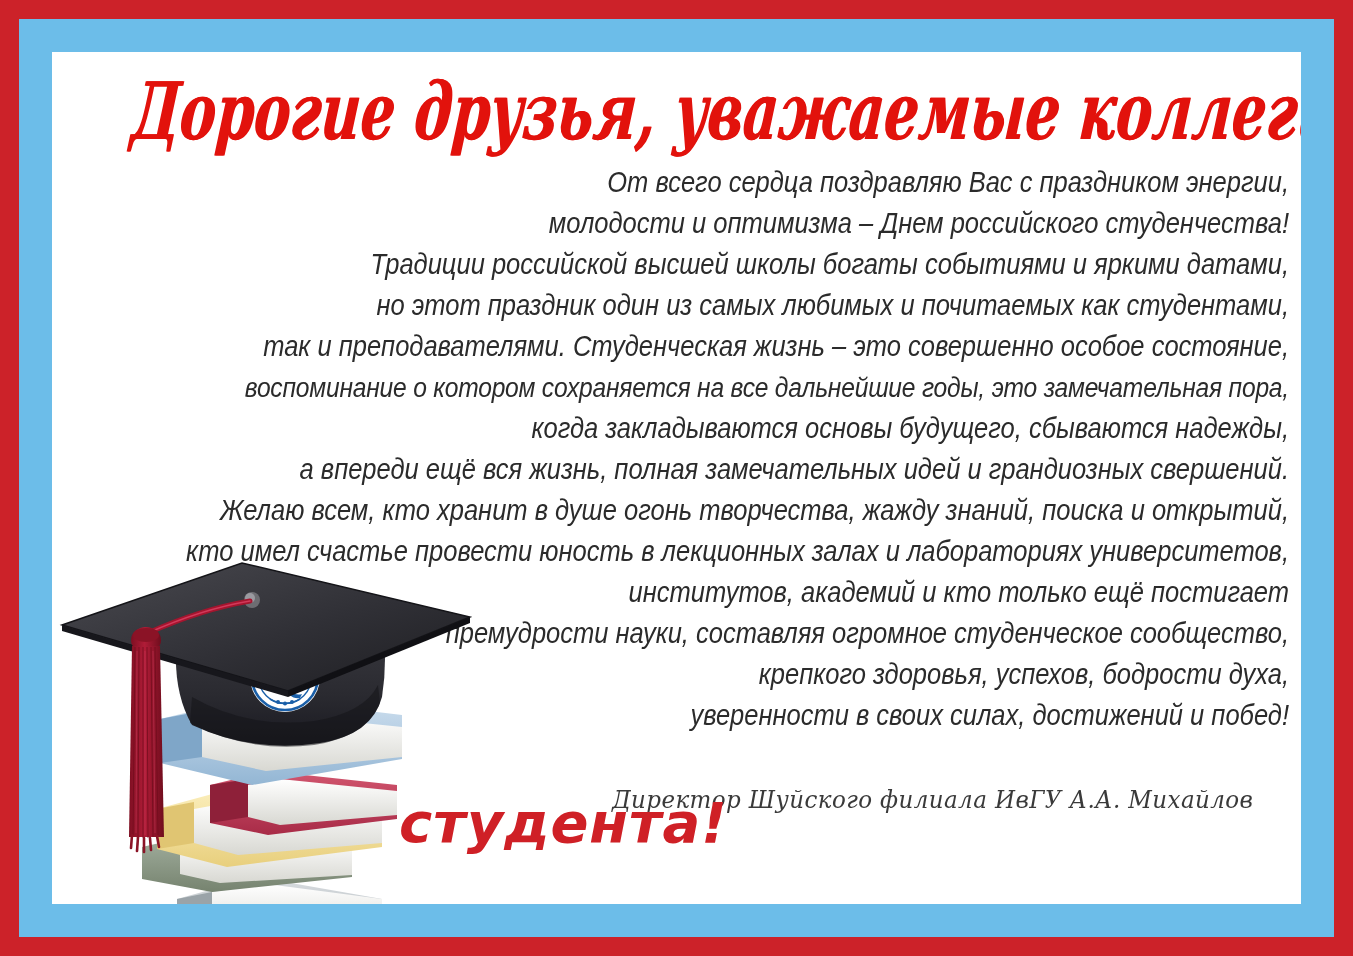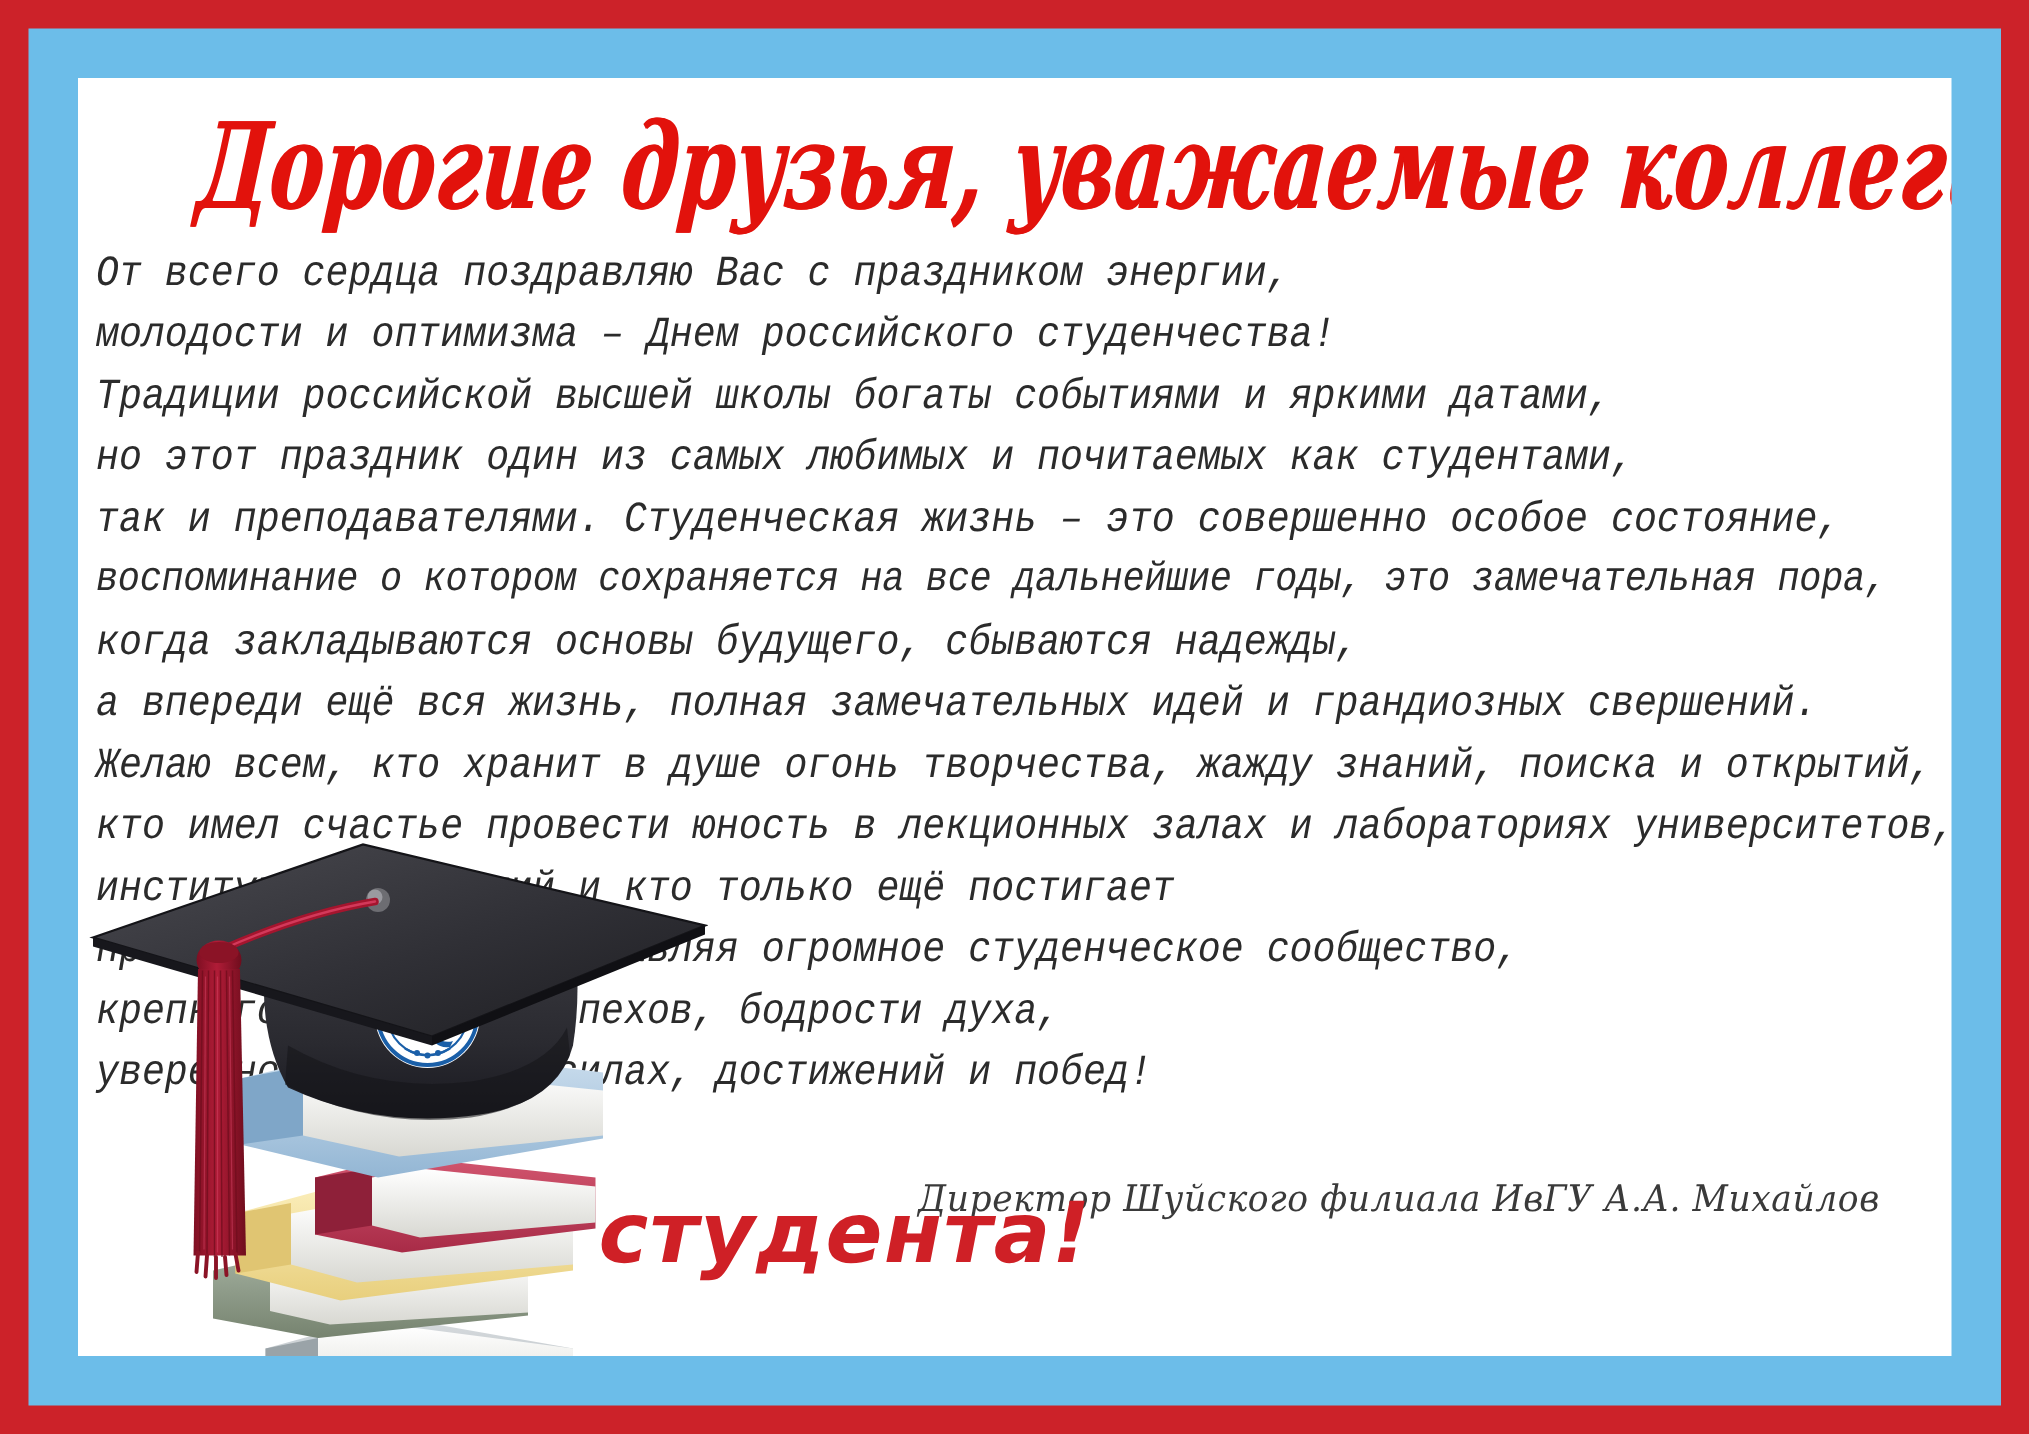--- a/index.html
+++ b/index.html
@@ -63,9 +63,9 @@
     top: 110px;
     left: 12px;
     right: 12px;
-    text-align: left;
+    text-align: right;
     color: #2b2b2b;
-    font-family: Liberation Mono, monospace;
+    font-family: Liberation Sans, sans-serif;
     font-style: italic;
     font-size: 25.5px;
     line-height: 41px;

